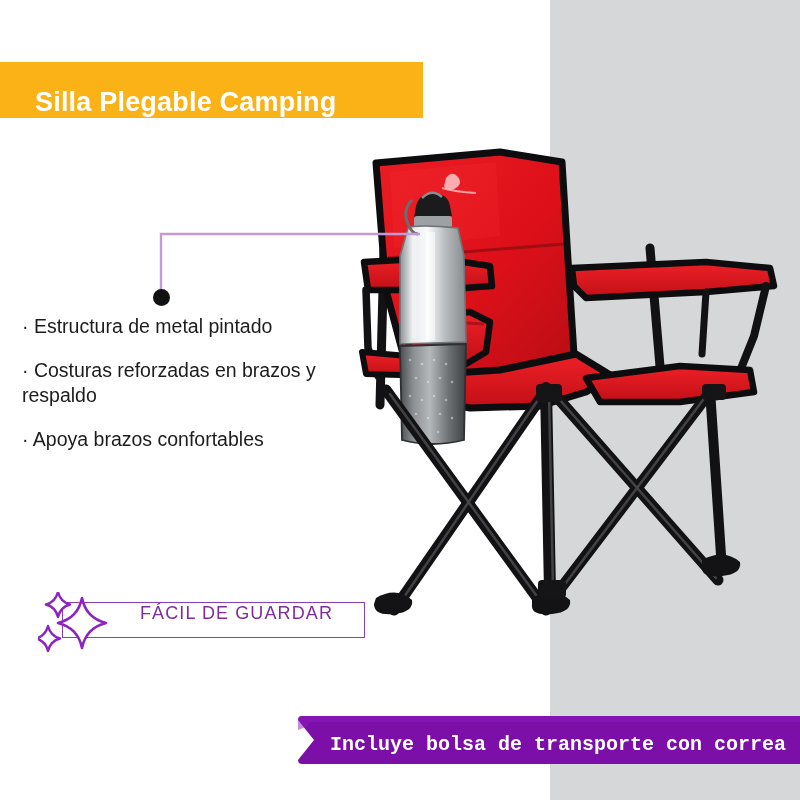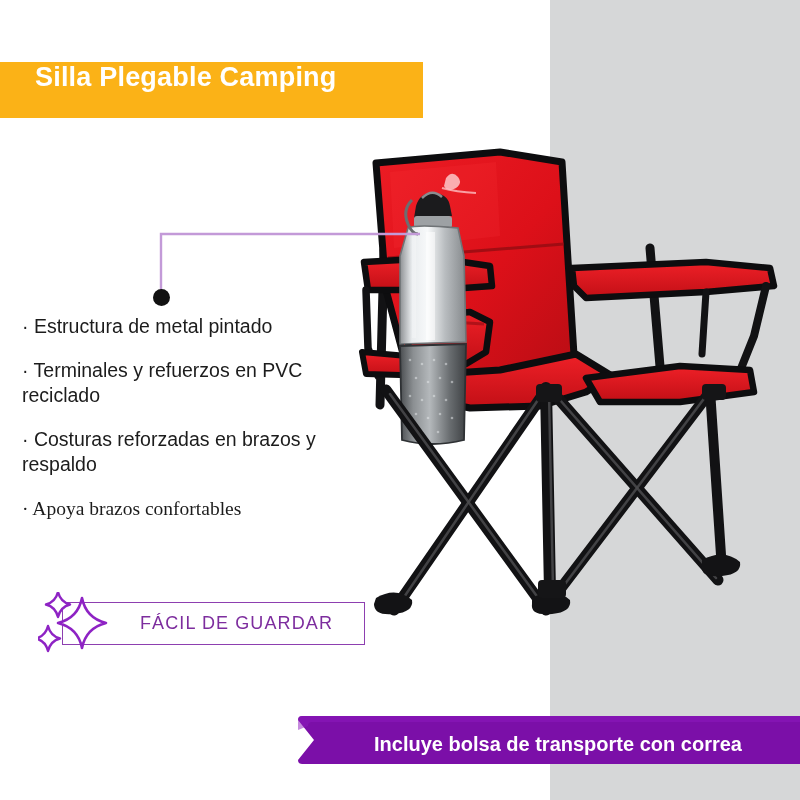--- a/index.html
+++ b/index.html
@@ -41,7 +41,7 @@
     height: 56px;
     background: #fbb217;
     display: flex;
-    align-items: flex-start;
+    align-items: flex-end;
   }
   .title-text {
     color: #ffffff;

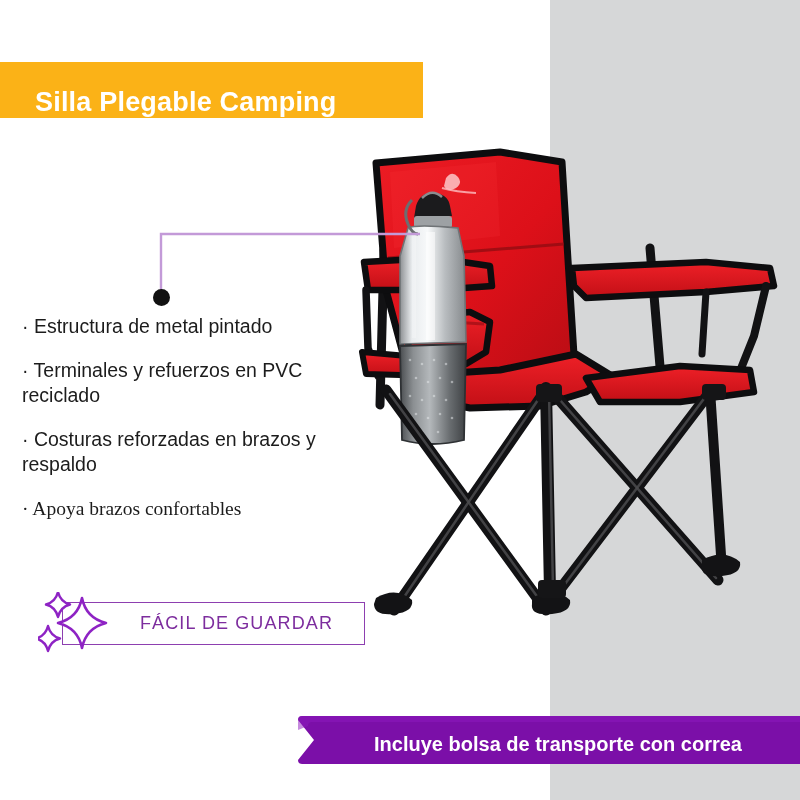--- a/index.html
+++ b/index.html
@@ -319,7 +319,6 @@
 
   <div class="features">
     <div class="feature-item">· Estructura de metal pintado</div>
-    <div class="feature-item">· Terminales y refuerzos en PVC reciclado</div>
     <div class="feature-item">· Costuras reforzadas en brazos y respaldo</div>
     <div class="feature-item">· Apoya brazos confortables</div>
   </div>

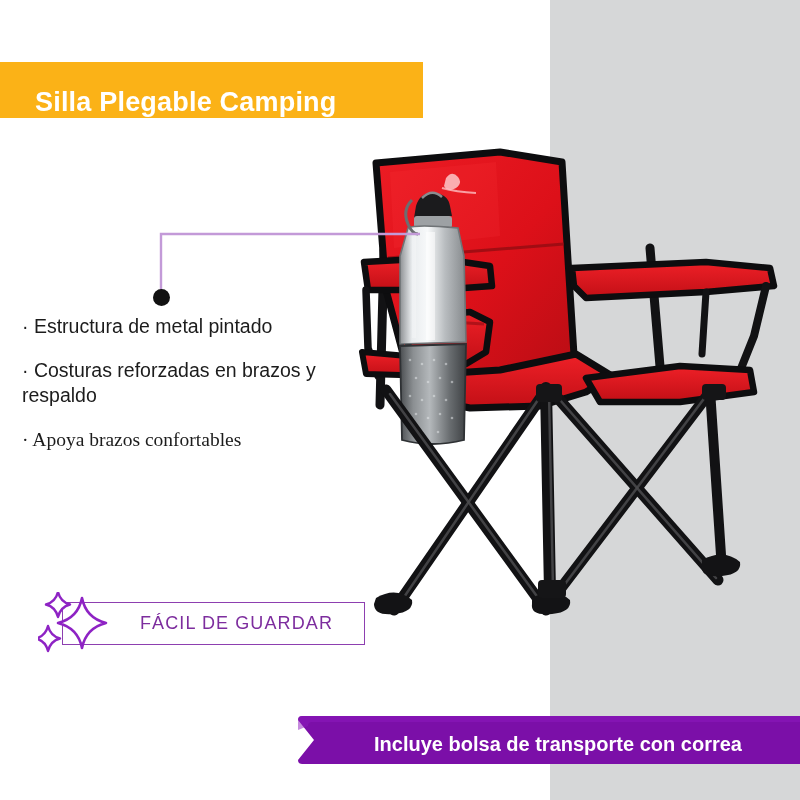--- a/index.html
+++ b/index.html
@@ -84,7 +84,7 @@
     line-height: 25px;
     margin-bottom: 19px;
   }
-  .feature-item:last-child { margin-bottom: 0; font-family: Liberation Serif, serif; }
+  .feature-item:last-child { margin-bottom: 0; }
 
   
   .badge-wrap {

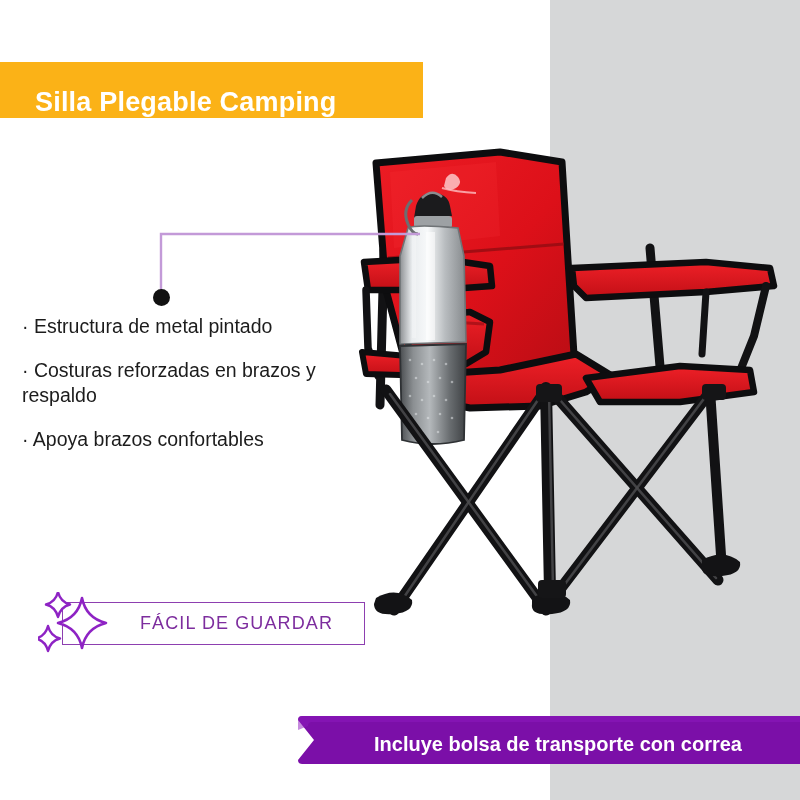--- a/index.html
+++ b/index.html
@@ -99,12 +99,12 @@
     left: 24px;
     top: 10px;
     width: 303px;
-    height: 43px;
+    height: 36px;
     box-sizing: border-box;
     border: 1.6px solid #8d3fb0;
     background: #ffffff;
     display: flex;
-    align-items: center;
+    align-items: flex-start;
     justify-content: center;
   }
   .badge-text {

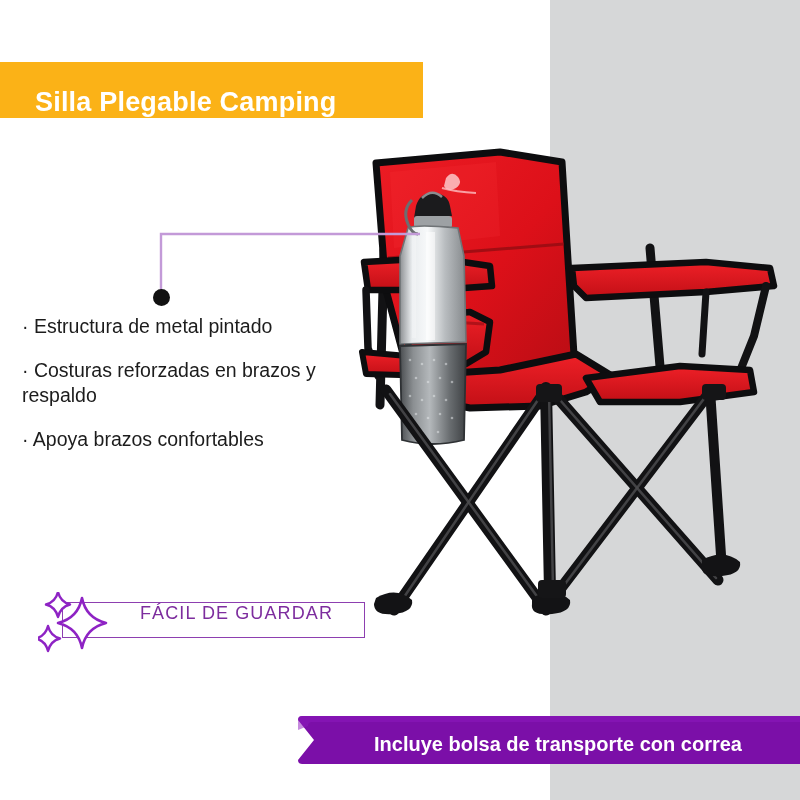--- a/index.html
+++ b/index.html
@@ -148,6 +148,7 @@
     padding-left: 18px;
     box-sizing: border-box;
     white-space: nowrap;
+    font-family: Liberation Mono, monospace;
   }
 
   

